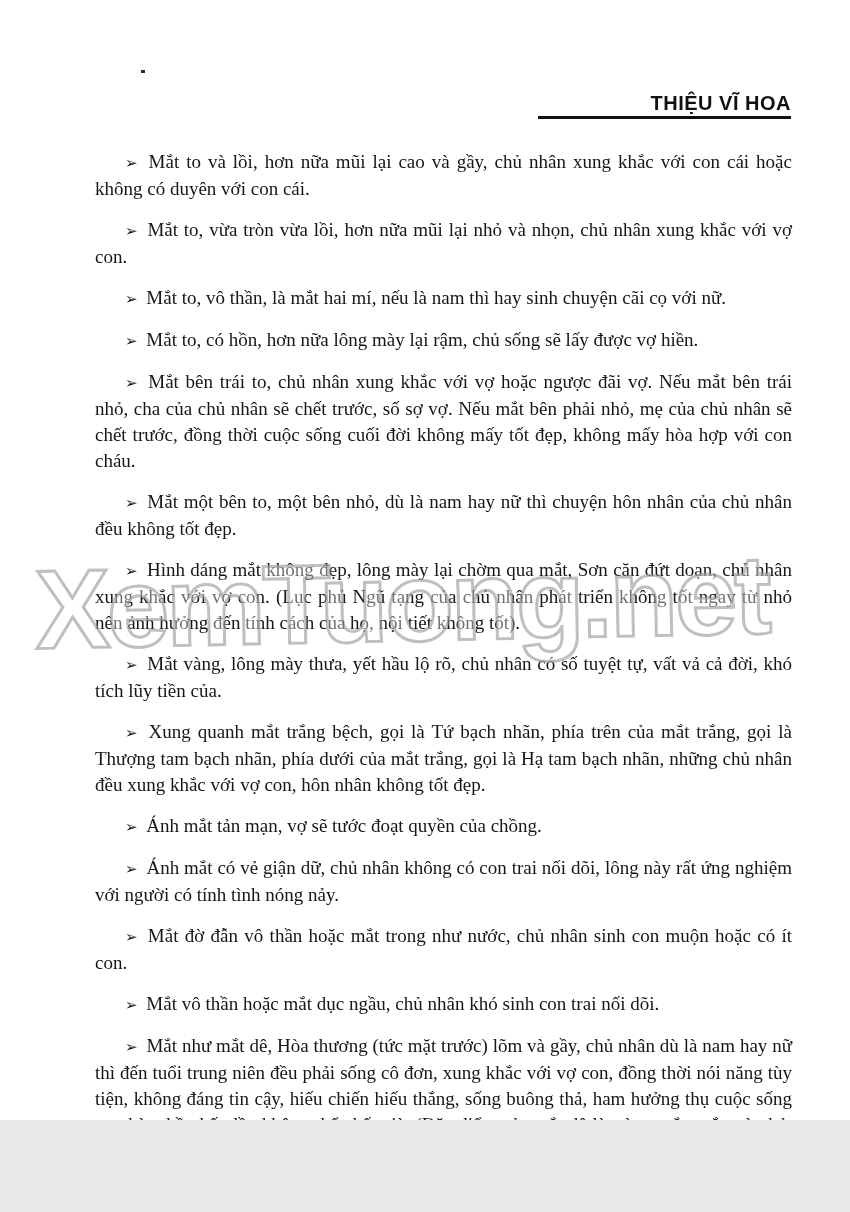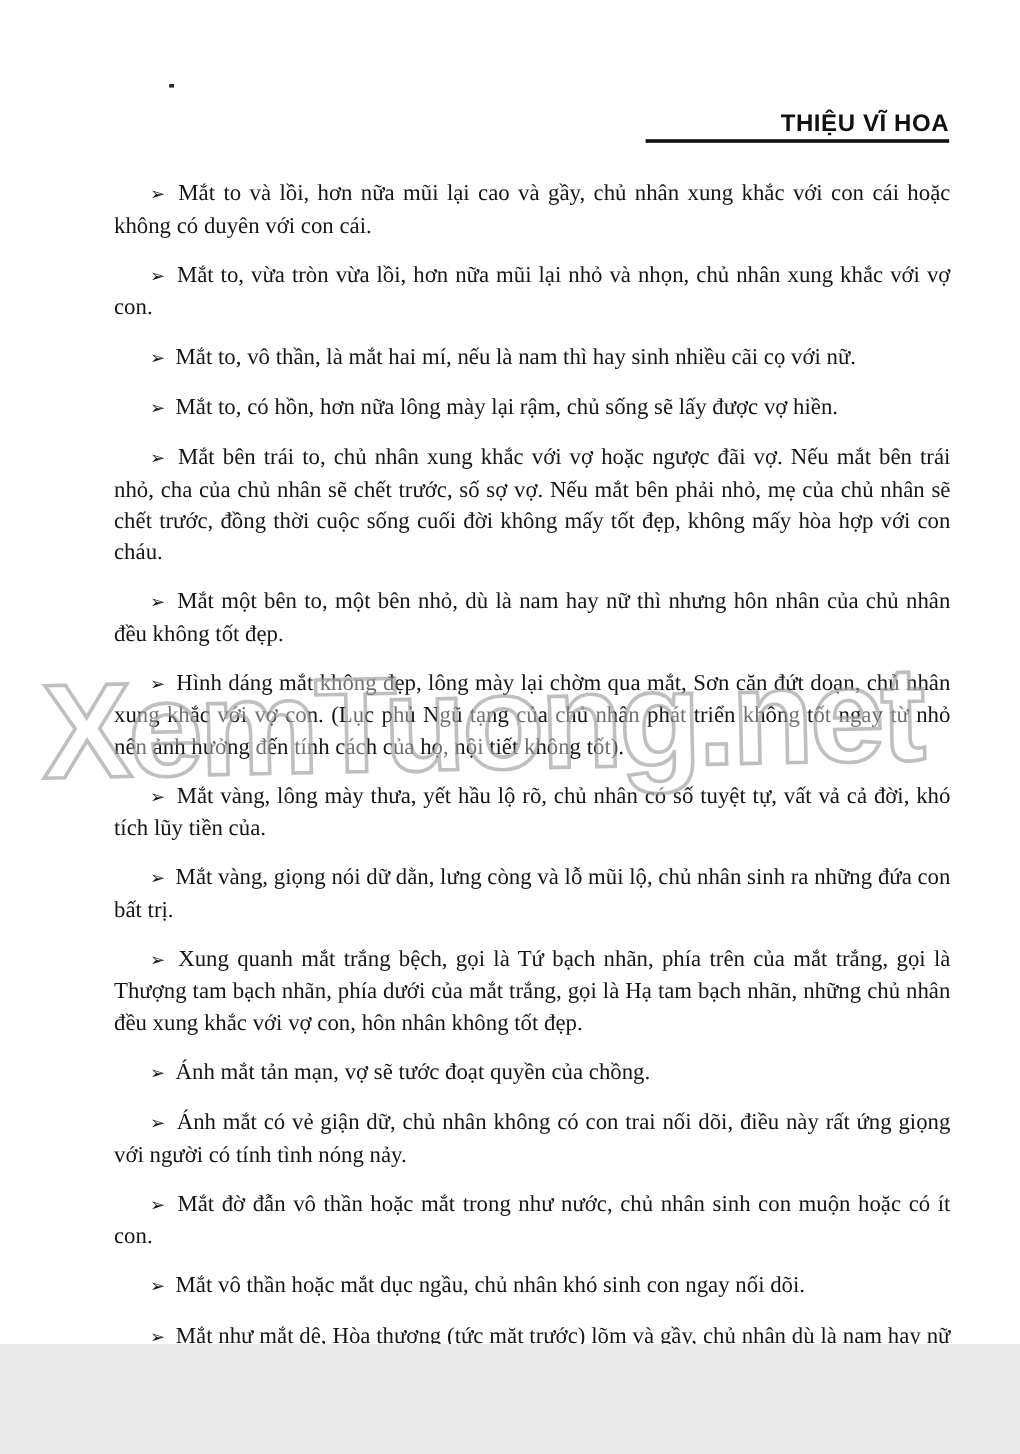--- a/index.html
+++ b/index.html
@@ -69,7 +69,7 @@
   <div class="content">
       <p class="para"><span class="bullet">➢</span><span> Mắt to và lồi, hơn nữa mũi lại cao và gầy, chủ nhân xung khắc với con cái hoặc không có duyên với con cái.</span></p>
       <p class="para"><span class="bullet">➢</span><span> Mắt to, vừa tròn vừa lồi, hơn nữa mũi lại nhỏ và nhọn, chủ nhân xung khắc với vợ con.</span></p>
-      <p class="para"><span class="bullet">➢</span><span> Mắt to, vô thần, là mắt hai mí, nếu là nam thì hay sinh nhiều cãi cọ với nữ.</span></p>
+      <p class="para"><span class="bullet">➢</span><span> Mắt to, vô thần, là mắt hai mí, nếu là nam thì hay sinh chuyện cãi cọ với nữ.</span></p>
       <p class="para"><span class="bullet">➢</span><span> Mắt to, có hồn, hơn nữa lông mày lại rậm, chủ sống sẽ lấy được vợ hiền.</span></p>
       <p class="para"><span class="bullet">➢</span><span> Mắt bên trái to, chủ nhân xung khắc với vợ hoặc ngược đãi vợ. Nếu mắt bên trái nhỏ, cha của chủ nhân sẽ chết trước, số sợ vợ. Nếu mắt bên phải nhỏ, mẹ của chủ nhân sẽ chết trước, đồng thời cuộc sống cuối đời không mấy tốt đẹp, không mấy hòa hợp với con cháu.</span></p>
       <p class="para"><span class="bullet">➢</span><span> Mắt một bên to, một bên nhỏ, dù là nam hay nữ thì nhưng hôn nhân của chủ nhân đều không tốt đẹp.</span></p>

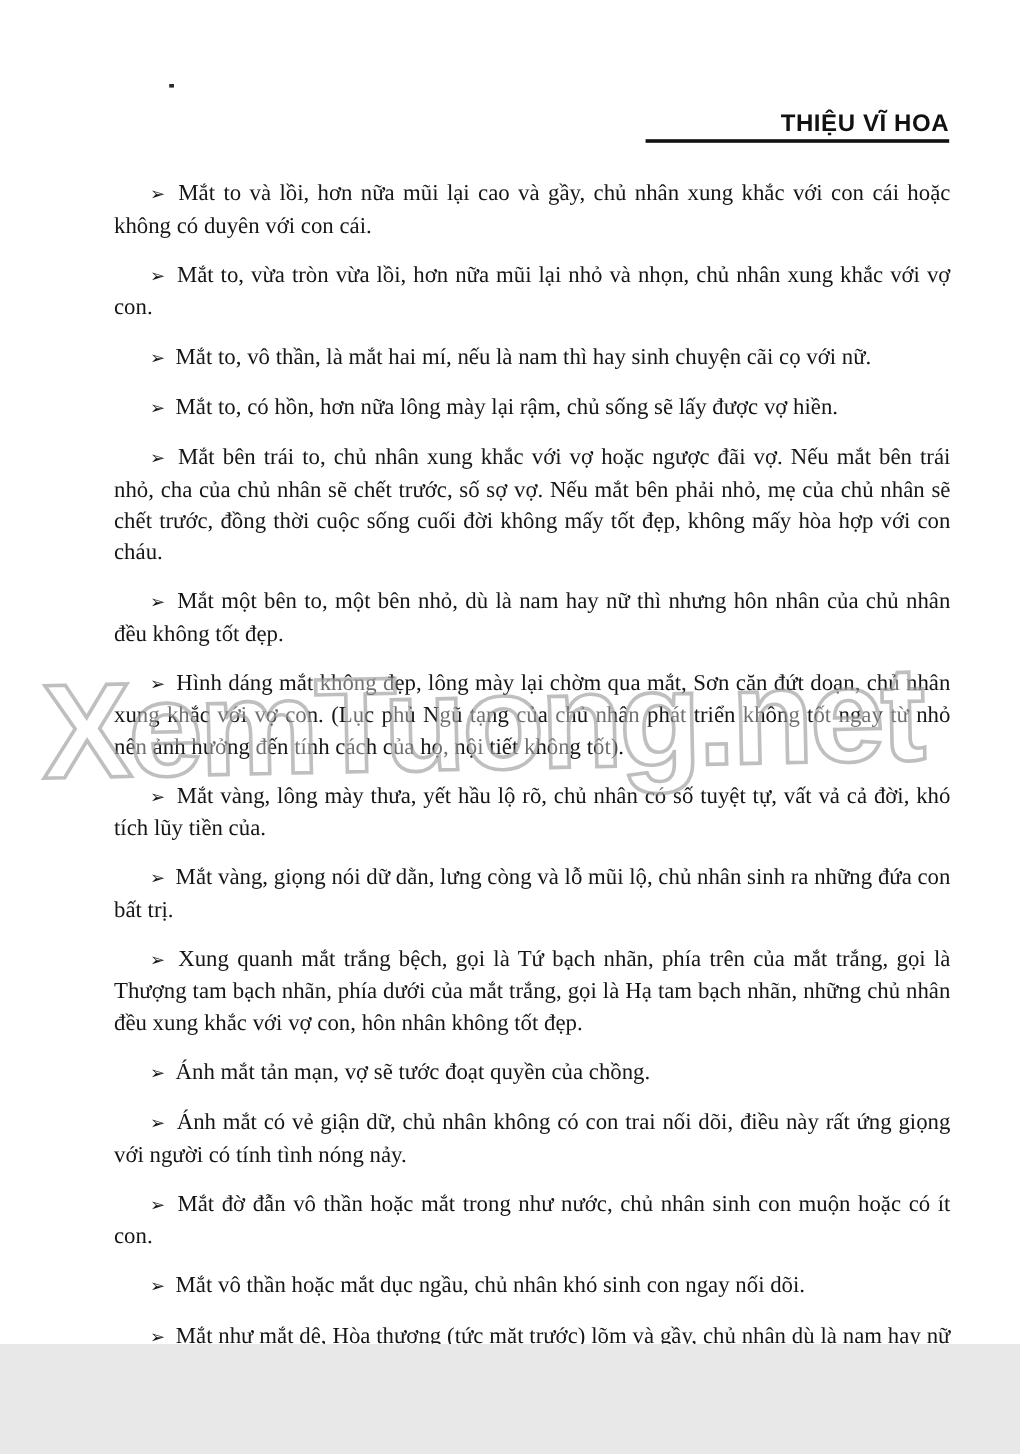--- a/index.html
+++ b/index.html
@@ -72,7 +72,7 @@
       <p class="para"><span class="bullet">➢</span><span> Mắt to, vô thần, là mắt hai mí, nếu là nam thì hay sinh chuyện cãi cọ với nữ.</span></p>
       <p class="para"><span class="bullet">➢</span><span> Mắt to, có hồn, hơn nữa lông mày lại rậm, chủ sống sẽ lấy được vợ hiền.</span></p>
       <p class="para"><span class="bullet">➢</span><span> Mắt bên trái to, chủ nhân xung khắc với vợ hoặc ngược đãi vợ. Nếu mắt bên trái nhỏ, cha của chủ nhân sẽ chết trước, số sợ vợ. Nếu mắt bên phải nhỏ, mẹ của chủ nhân sẽ chết trước, đồng thời cuộc sống cuối đời không mấy tốt đẹp, không mấy hòa hợp với con cháu.</span></p>
-      <p class="para"><span class="bullet">➢</span><span> Mắt một bên to, một bên nhỏ, dù là nam hay nữ thì nhưng hôn nhân của chủ nhân đều không tốt đẹp.</span></p>
+      <p class="para"><span class="bullet">➢</span><span> Mắt một bên to, một bên nhỏ, dù là nam hay nữ thì chuyện hôn nhân của chủ nhân đều không tốt đẹp.</span></p>
       <p class="para"><span class="bullet">➢</span><span> Hình dáng mắt không đẹp, lông mày lại chờm qua mắt, Sơn căn đứt doạn, chủ nhân xung khắc với vợ con. (Lục phủ Ngũ tạng của chủ nhân phát triển không tốt ngay từ nhỏ nên ảnh hưởng đến tính cách của họ, nội tiết không tốt).</span></p>
       <p class="para"><span class="bullet">➢</span><span> Mắt vàng, lông mày thưa, yết hầu lộ rõ, chủ nhân có số tuyệt tự, vất vả cả đời, khó tích lũy tiền của.</span></p>
       <p class="para"><span class="bullet">➢</span><span> Mắt vàng, giọng nói dữ dằn, lưng còng và lỗ mũi lộ, chủ nhân sinh ra những đứa con bất trị.</span></p>

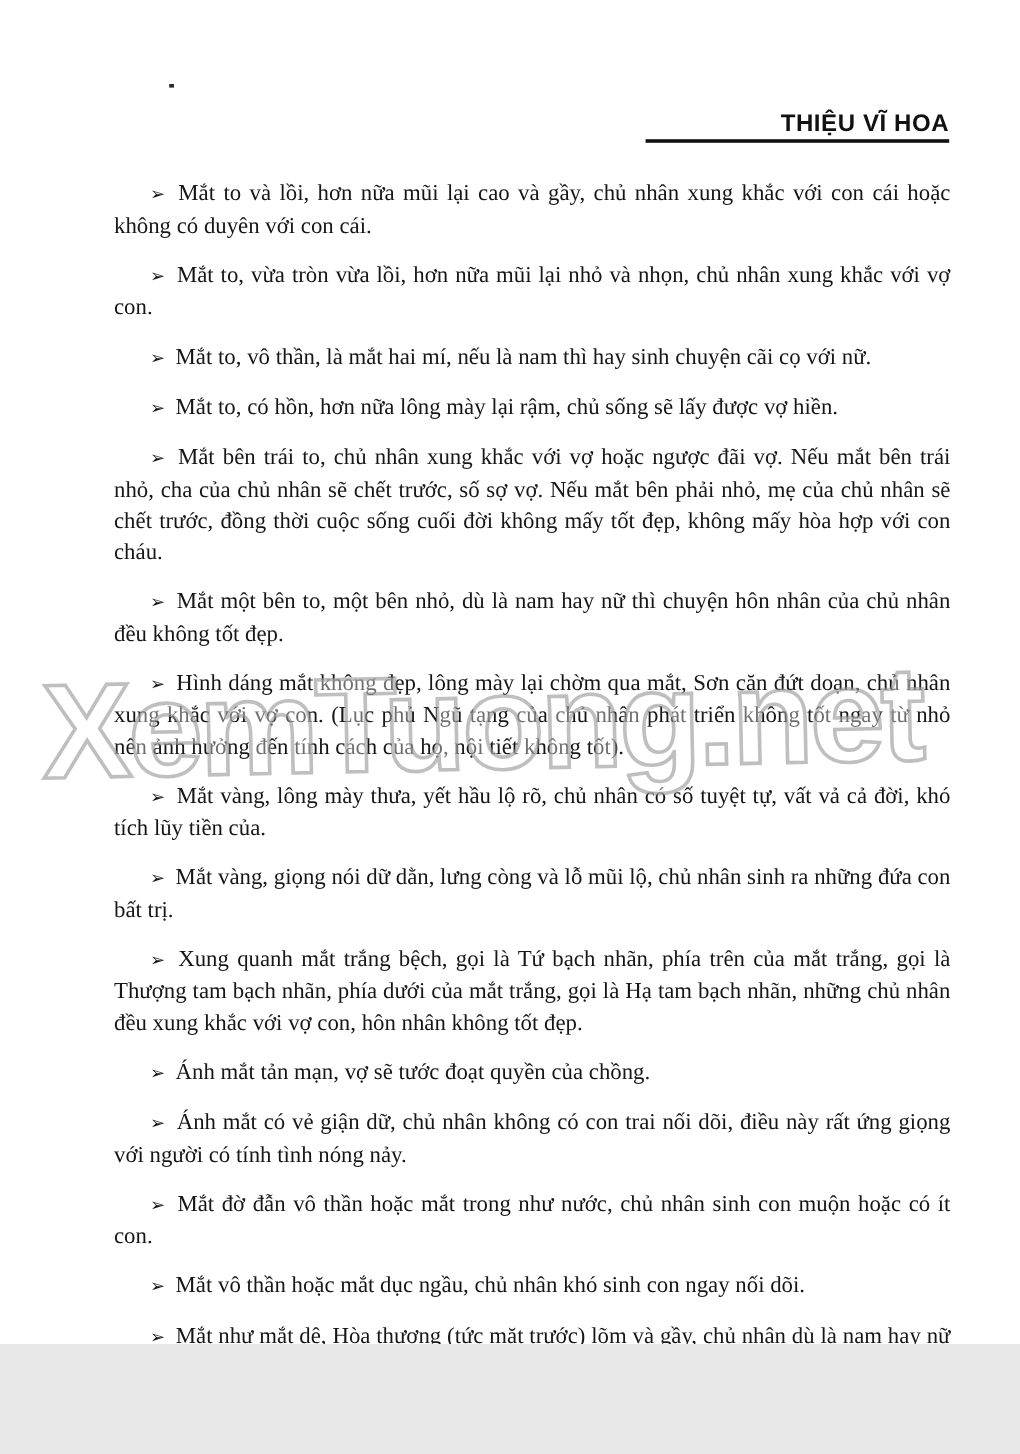--- a/index.html
+++ b/index.html
@@ -75,7 +75,6 @@
       <p class="para"><span class="bullet">➢</span><span> Mắt một bên to, một bên nhỏ, dù là nam hay nữ thì chuyện hôn nhân của chủ nhân đều không tốt đẹp.</span></p>
       <p class="para"><span class="bullet">➢</span><span> Hình dáng mắt không đẹp, lông mày lại chờm qua mắt, Sơn căn đứt doạn, chủ nhân xung khắc với vợ con. (Lục phủ Ngũ tạng của chủ nhân phát triển không tốt ngay từ nhỏ nên ảnh hưởng đến tính cách của họ, nội tiết không tốt).</span></p>
       <p class="para"><span class="bullet">➢</span><span> Mắt vàng, lông mày thưa, yết hầu lộ rõ, chủ nhân có số tuyệt tự, vất vả cả đời, khó tích lũy tiền của.</span></p>
-      <p class="para"><span class="bullet">➢</span><span> Mắt vàng, giọng nói dữ dằn, lưng còng và lỗ mũi lộ, chủ nhân sinh ra những đứa con bất trị.</span></p>
       <p class="para"><span class="bullet">➢</span><span> Xung quanh mắt trắng bệch, gọi là Tứ bạch nhãn, phía trên của mắt trắng, gọi là Thượng tam bạch nhãn, phía dưới của mắt trắng, gọi là Hạ tam bạch nhãn, những chủ nhân đều xung khắc với vợ con, hôn nhân không tốt đẹp.</span></p>
       <p class="para"><span class="bullet">➢</span><span> Ánh mắt tản mạn, vợ sẽ tước đoạt quyền của chồng.</span></p>
       <p class="para"><span class="bullet">➢</span><span> Ánh mắt có vẻ giận dữ, chủ nhân không có con trai nối dõi, điều này rất ứng giọng với người có tính tình nóng nảy.</span></p>

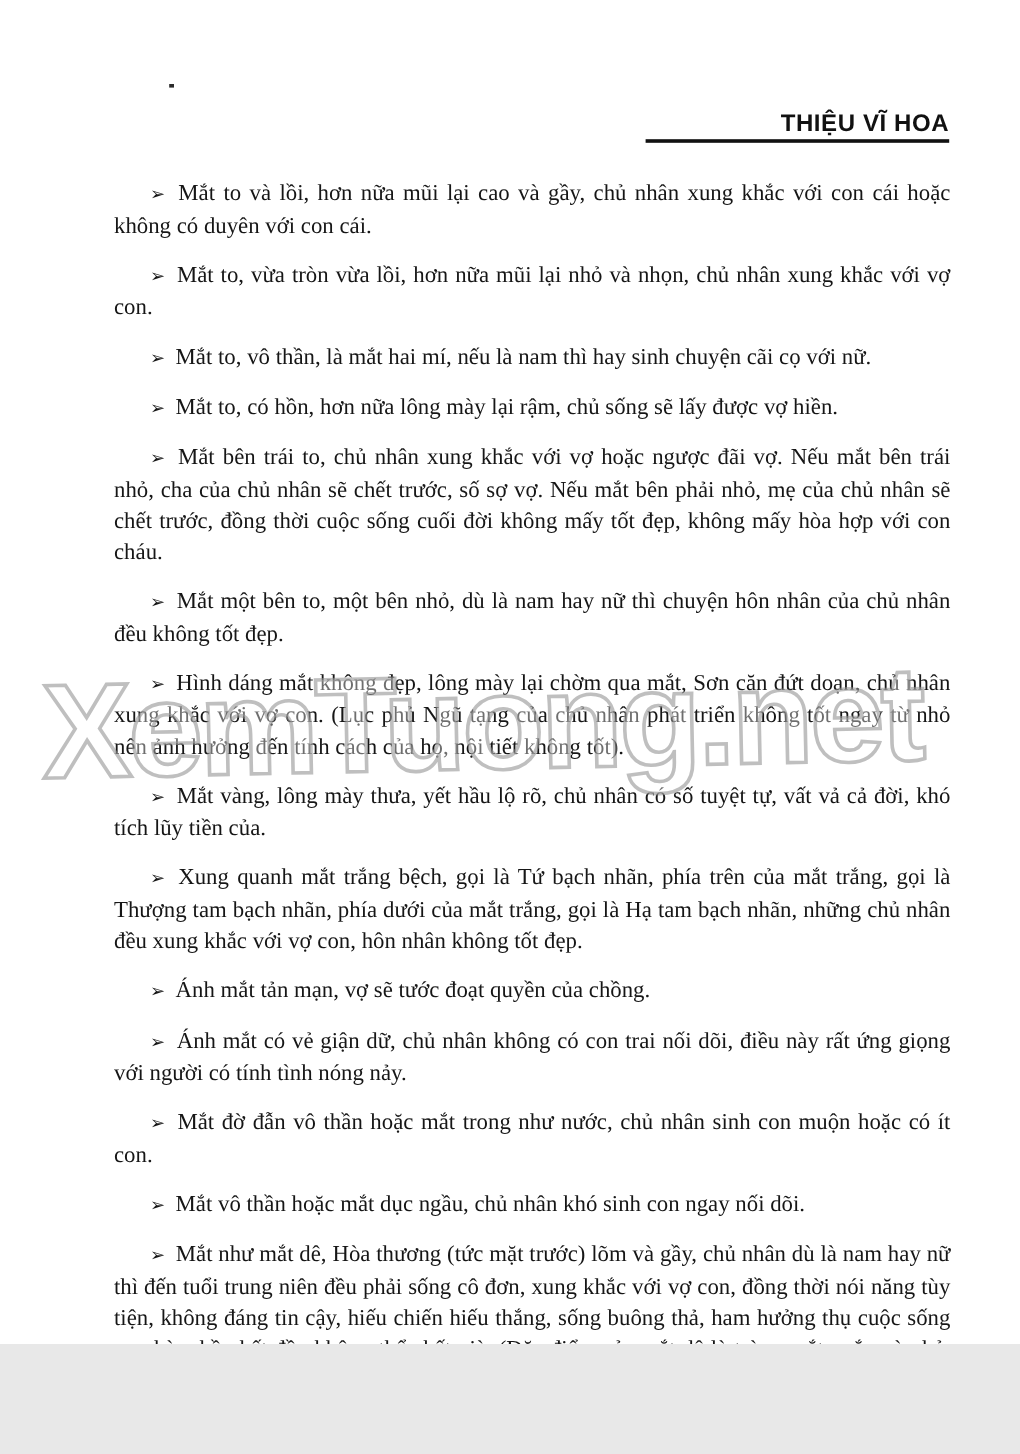--- a/index.html
+++ b/index.html
@@ -77,7 +77,7 @@
       <p class="para"><span class="bullet">➢</span><span> Mắt vàng, lông mày thưa, yết hầu lộ rõ, chủ nhân có số tuyệt tự, vất vả cả đời, khó tích lũy tiền của.</span></p>
       <p class="para"><span class="bullet">➢</span><span> Xung quanh mắt trắng bệch, gọi là Tứ bạch nhãn, phía trên của mắt trắng, gọi là Thượng tam bạch nhãn, phía dưới của mắt trắng, gọi là Hạ tam bạch nhãn, những chủ nhân đều xung khắc với vợ con, hôn nhân không tốt đẹp.</span></p>
       <p class="para"><span class="bullet">➢</span><span> Ánh mắt tản mạn, vợ sẽ tước đoạt quyền của chồng.</span></p>
-      <p class="para"><span class="bullet">➢</span><span> Ánh mắt có vẻ giận dữ, chủ nhân không có con trai nối dõi, điều này rất ứng giọng với người có tính tình nóng nảy.</span></p>
+      <p class="para"><span class="bullet">➢</span><span> Ánh mắt có vẻ giận dữ, chủ nhân không có con trai nối dõi, lông này rất ứng nghiệm với người có tính tình nóng nảy.</span></p>
       <p class="para"><span class="bullet">➢</span><span> Mắt đờ đẫn vô thần hoặc mắt trong như nước, chủ nhân sinh con muộn hoặc có ít con.</span></p>
       <p class="para"><span class="bullet">➢</span><span> Mắt vô thần hoặc mắt dục ngầu, chủ nhân khó sinh con ngay nối dõi.</span></p>
       <p class="para"><span class="bullet">➢</span><span> Mắt như mắt dê, Hòa thương (tức mặt trước) lõm và gầy, chủ nhân dù là nam hay nữ thì đến tuổi trung niên đều phải sống cô đơn, xung khắc với vợ con, đồng thời nói năng tùy tiện, không đáng tin cậy, hiếu chiến hiếu thắng, sống buông thả, ham hưởng thụ cuộc sống an nhàn, hầu hết đều không thể chết già. (Đặc điểm của mắt dê là tròng mắt ngắn và nhỏ, mắt có hai mí, nhãn cầu hơi lồi, tròng đen ít, tròng trắng nhiều,</span></p>

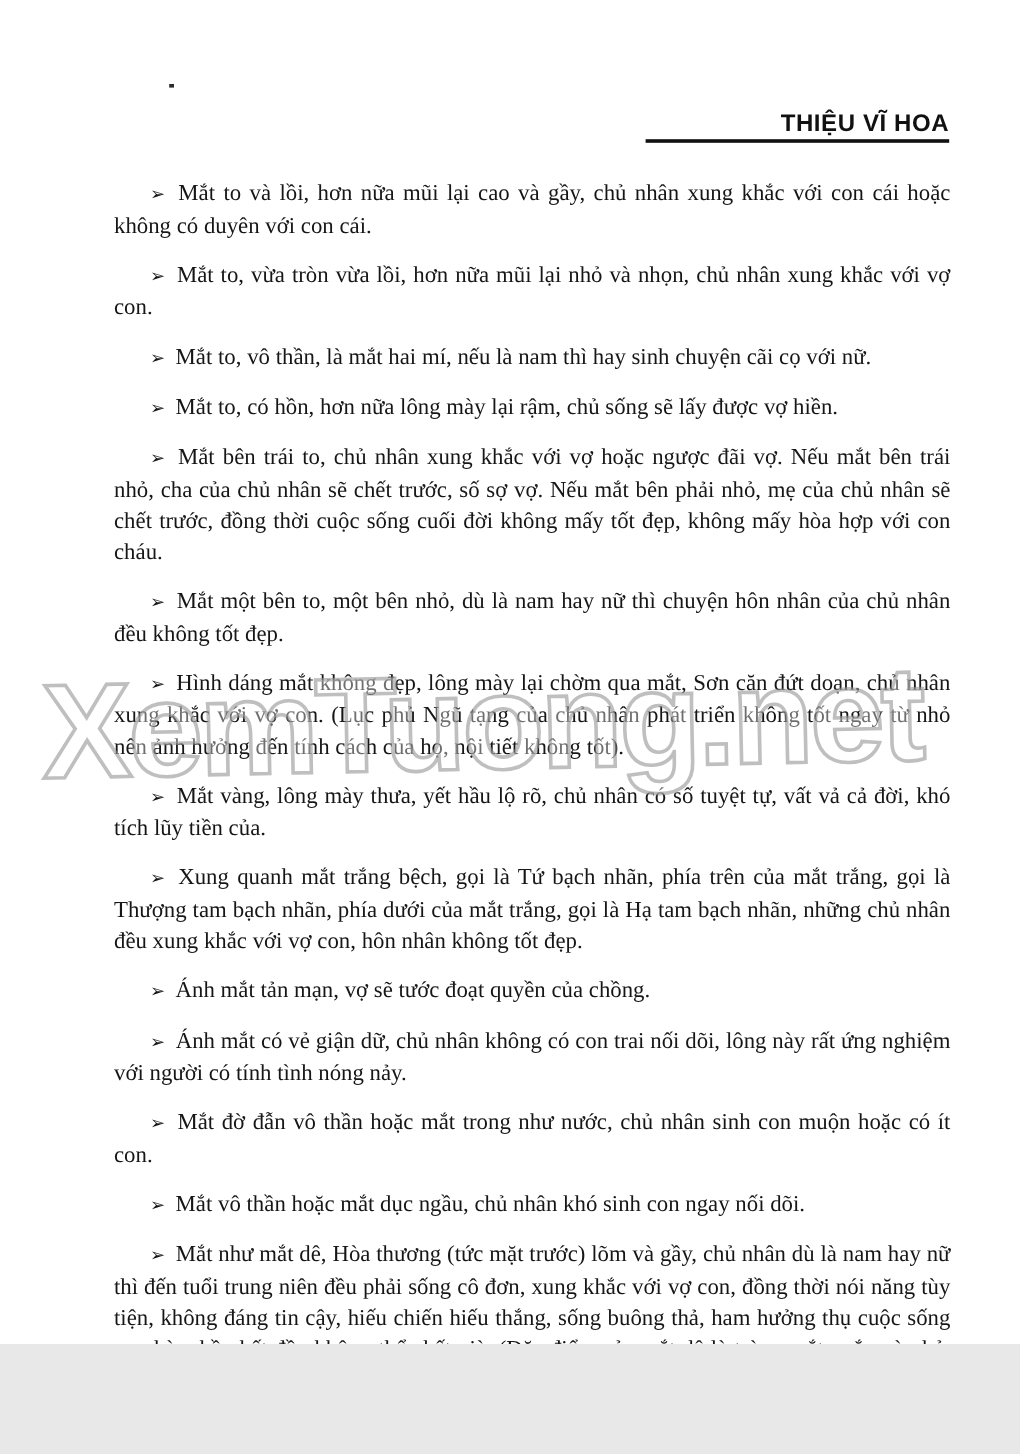--- a/index.html
+++ b/index.html
@@ -79,7 +79,7 @@
       <p class="para"><span class="bullet">➢</span><span> Ánh mắt tản mạn, vợ sẽ tước đoạt quyền của chồng.</span></p>
       <p class="para"><span class="bullet">➢</span><span> Ánh mắt có vẻ giận dữ, chủ nhân không có con trai nối dõi, lông này rất ứng nghiệm với người có tính tình nóng nảy.</span></p>
       <p class="para"><span class="bullet">➢</span><span> Mắt đờ đẫn vô thần hoặc mắt trong như nước, chủ nhân sinh con muộn hoặc có ít con.</span></p>
-      <p class="para"><span class="bullet">➢</span><span> Mắt vô thần hoặc mắt dục ngầu, chủ nhân khó sinh con ngay nối dõi.</span></p>
+      <p class="para"><span class="bullet">➢</span><span> Mắt vô thần hoặc mắt dục ngầu, chủ nhân khó sinh con trai nối dõi.</span></p>
       <p class="para"><span class="bullet">➢</span><span> Mắt như mắt dê, Hòa thương (tức mặt trước) lõm và gầy, chủ nhân dù là nam hay nữ thì đến tuổi trung niên đều phải sống cô đơn, xung khắc với vợ con, đồng thời nói năng tùy tiện, không đáng tin cậy, hiếu chiến hiếu thắng, sống buông thả, ham hưởng thụ cuộc sống an nhàn, hầu hết đều không thể chết già. (Đặc điểm của mắt dê là tròng mắt ngắn và nhỏ, mắt có hai mí, nhãn cầu hơi lồi, tròng đen ít, tròng trắng nhiều,</span></p>
     </div>
 

